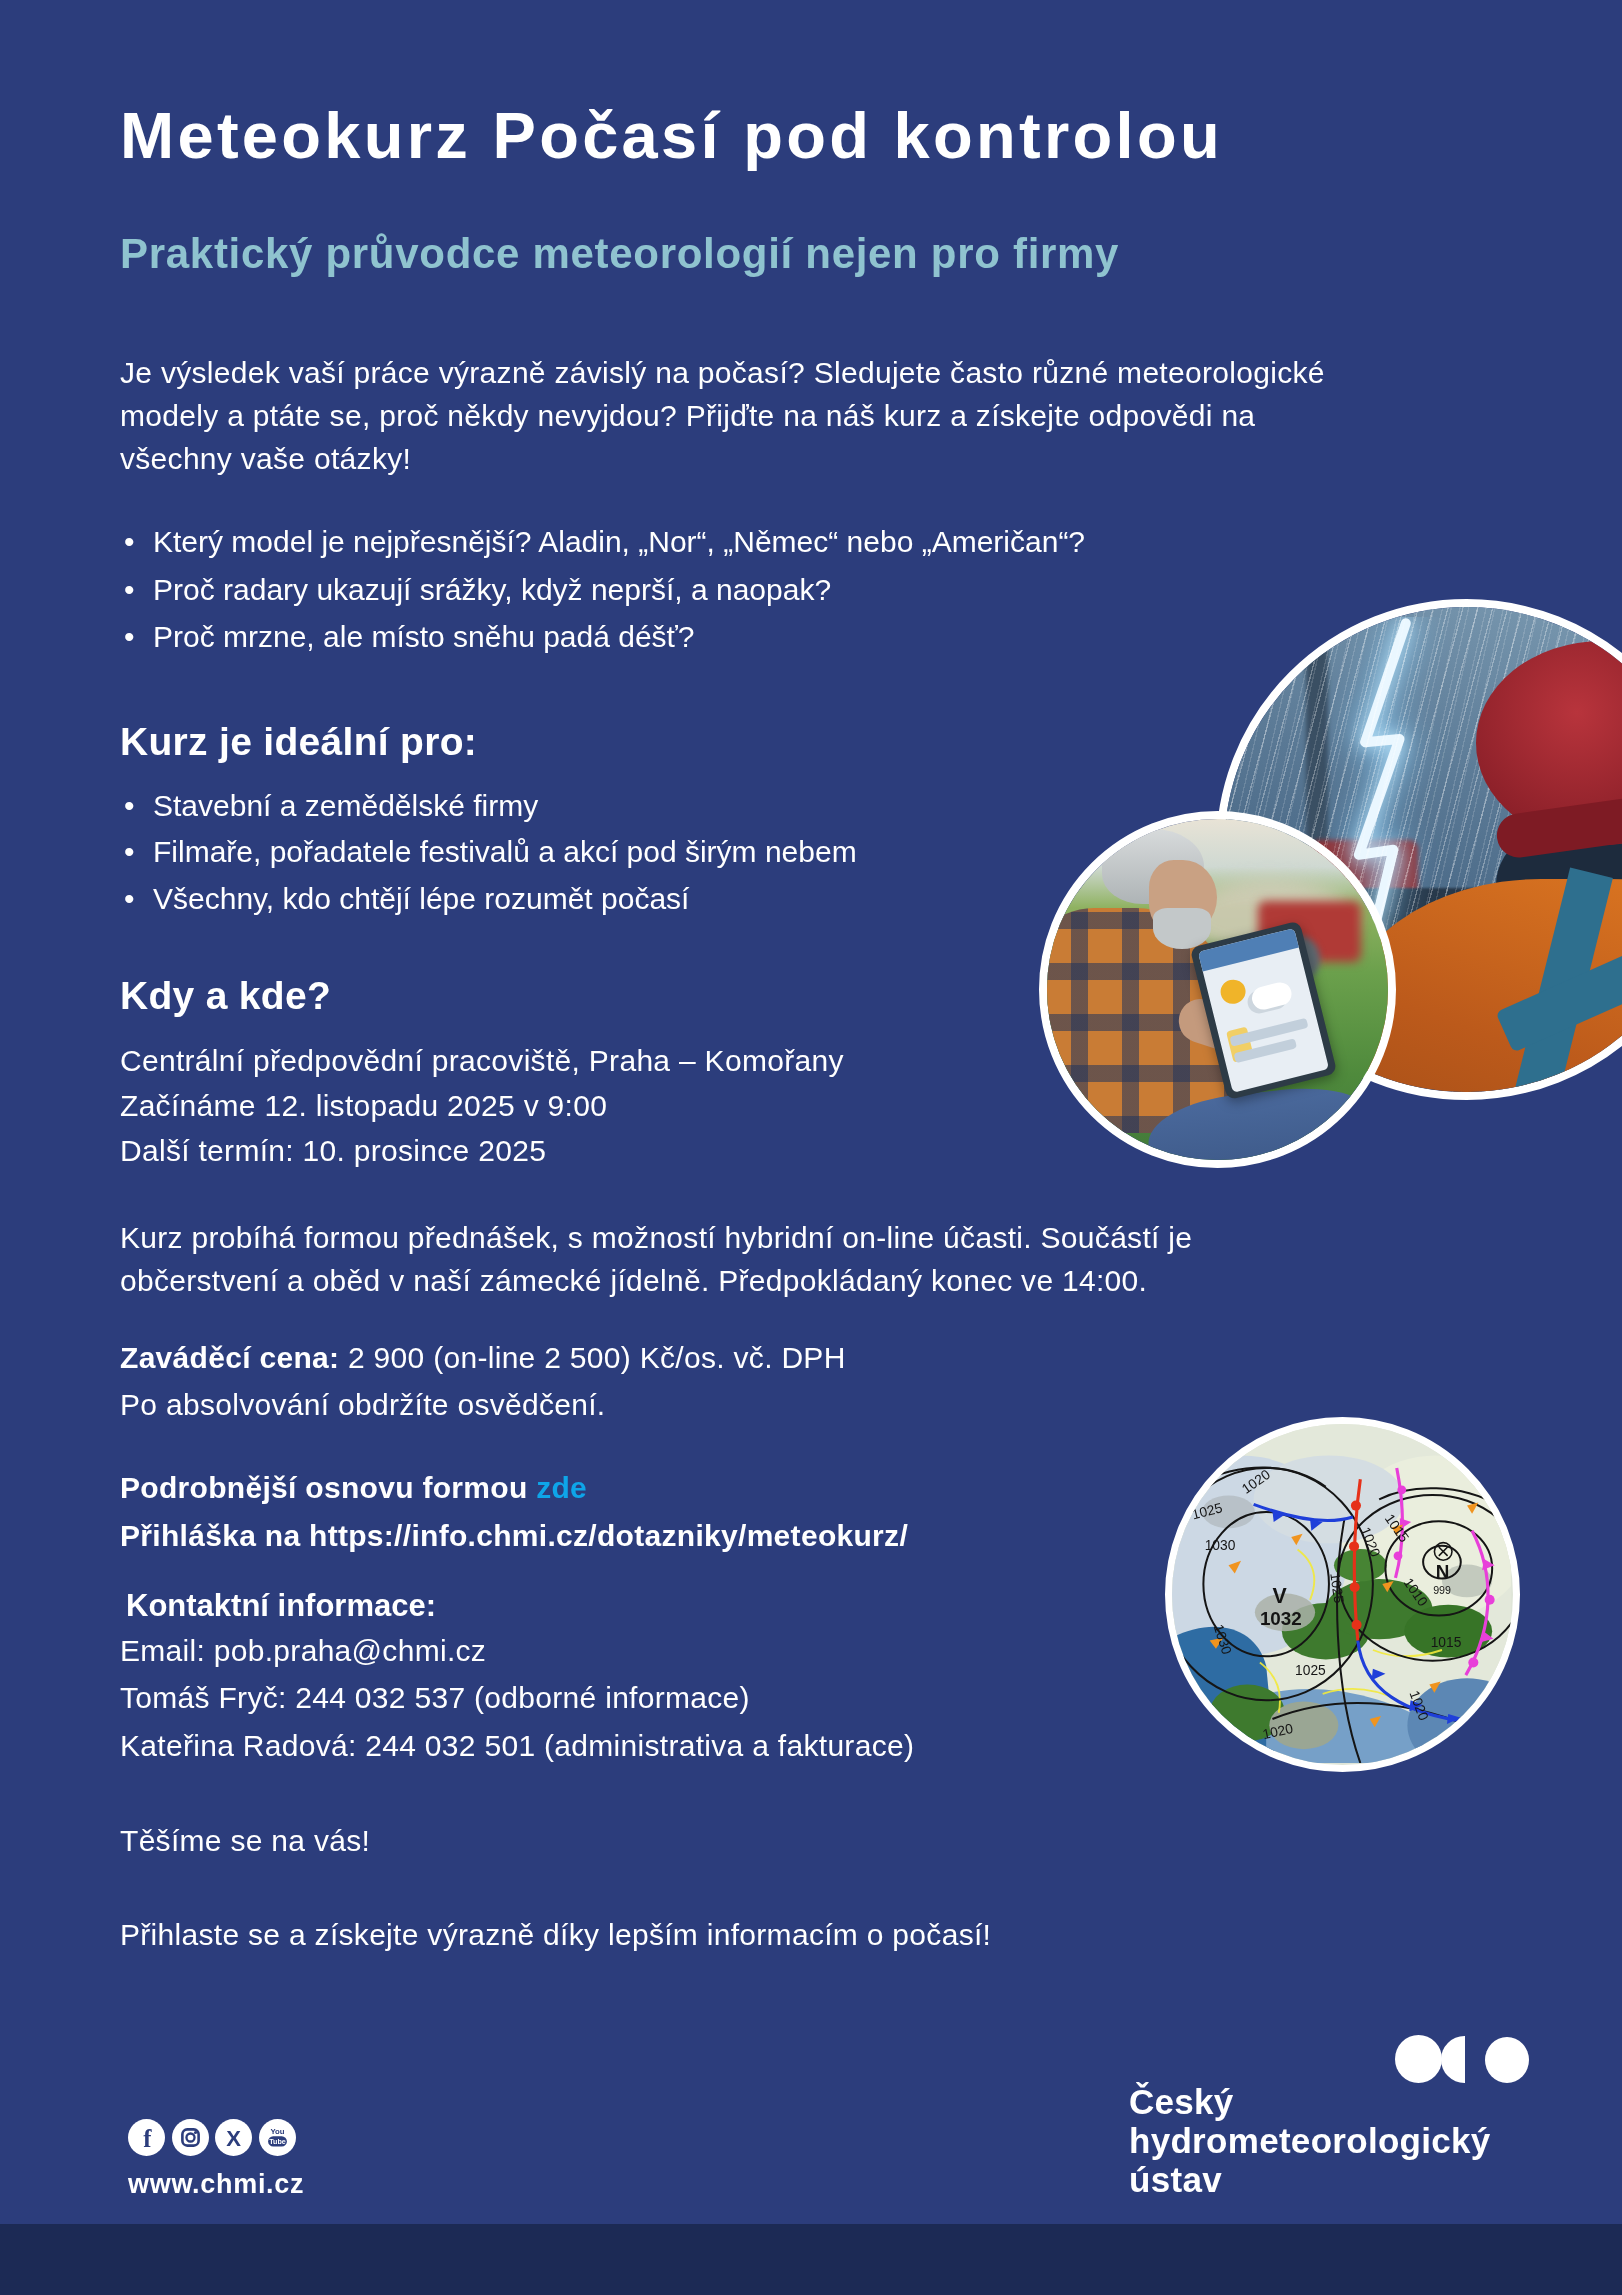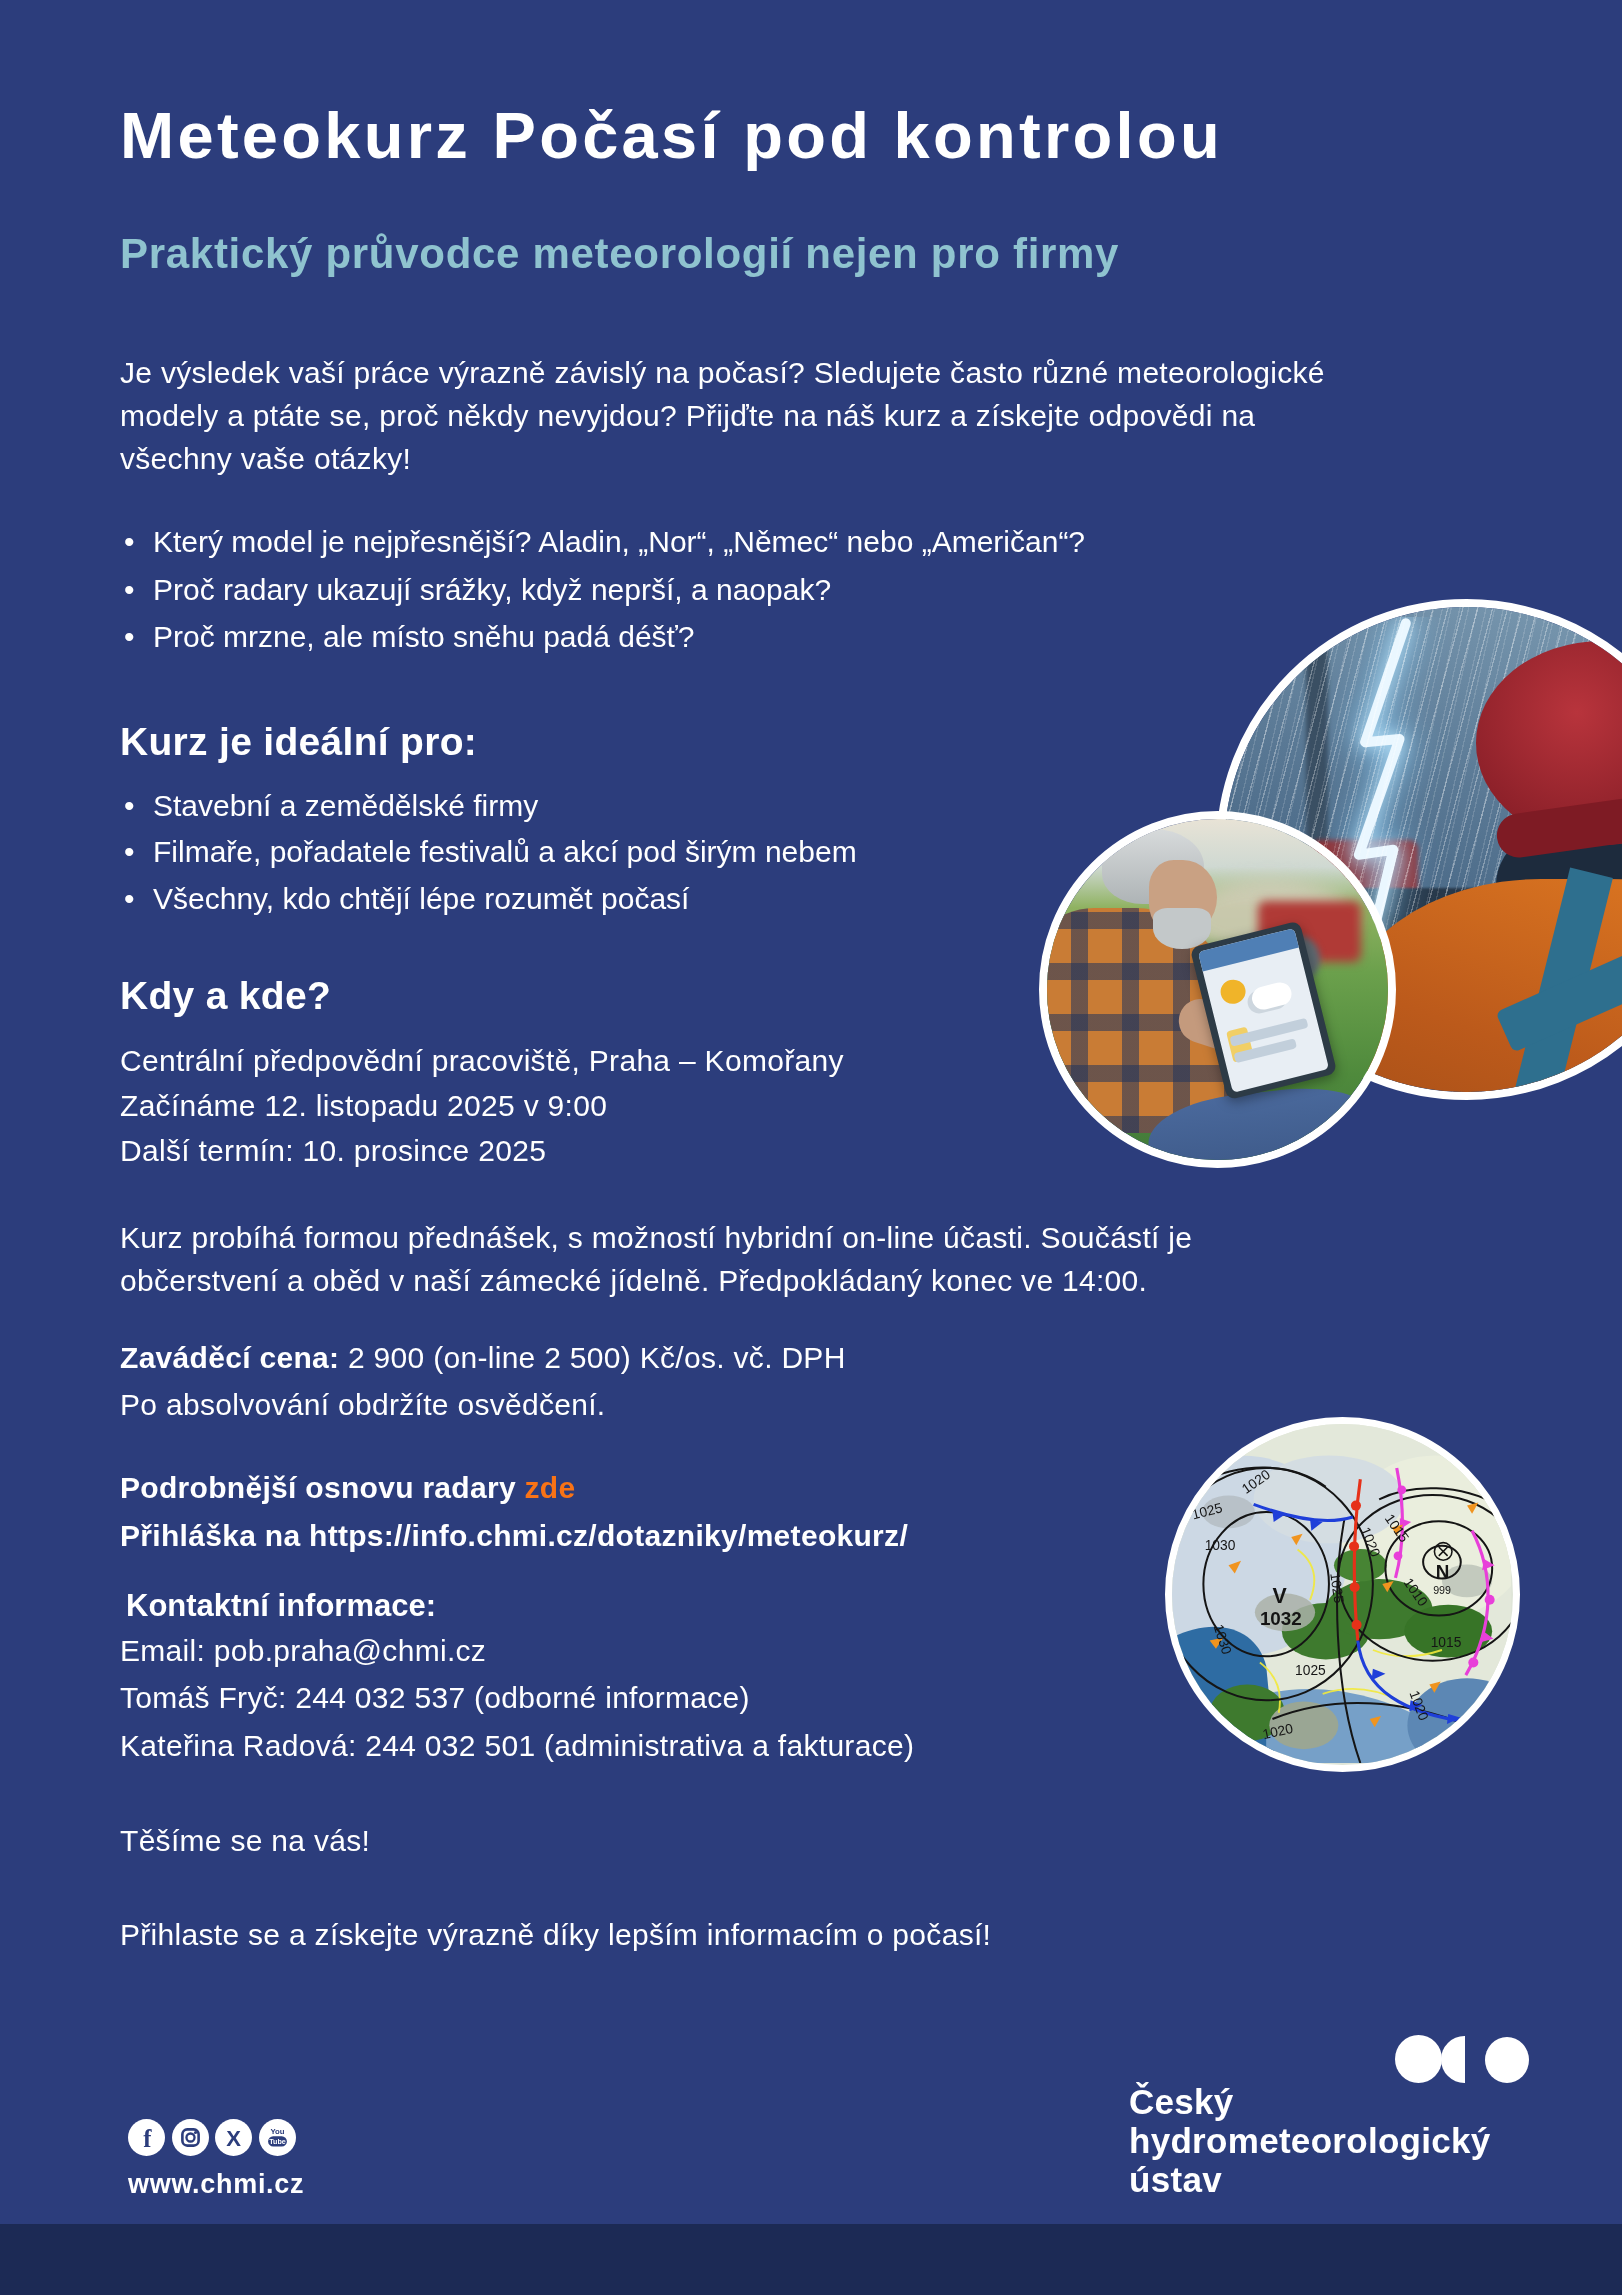--- a/index.html
+++ b/index.html
@@ -141,7 +141,7 @@
   <div class="abs price-note body-text">Po absolvování obdržíte osvědčení.</div>
 
   <div class="abs syllabus body-text">
-    <span>Podrobnější osnovu radary </span><a class="link-teal" href="#">zde</a>
+    <span>Podrobnější osnovu formou </span><a class="link-teal" href="#">zde</a>
   </div>
   <div class="abs application body-text">
     <span>Přihláška na </span><a href="#">https://info.chmi.cz/dotazniky/meteokurz/</a>

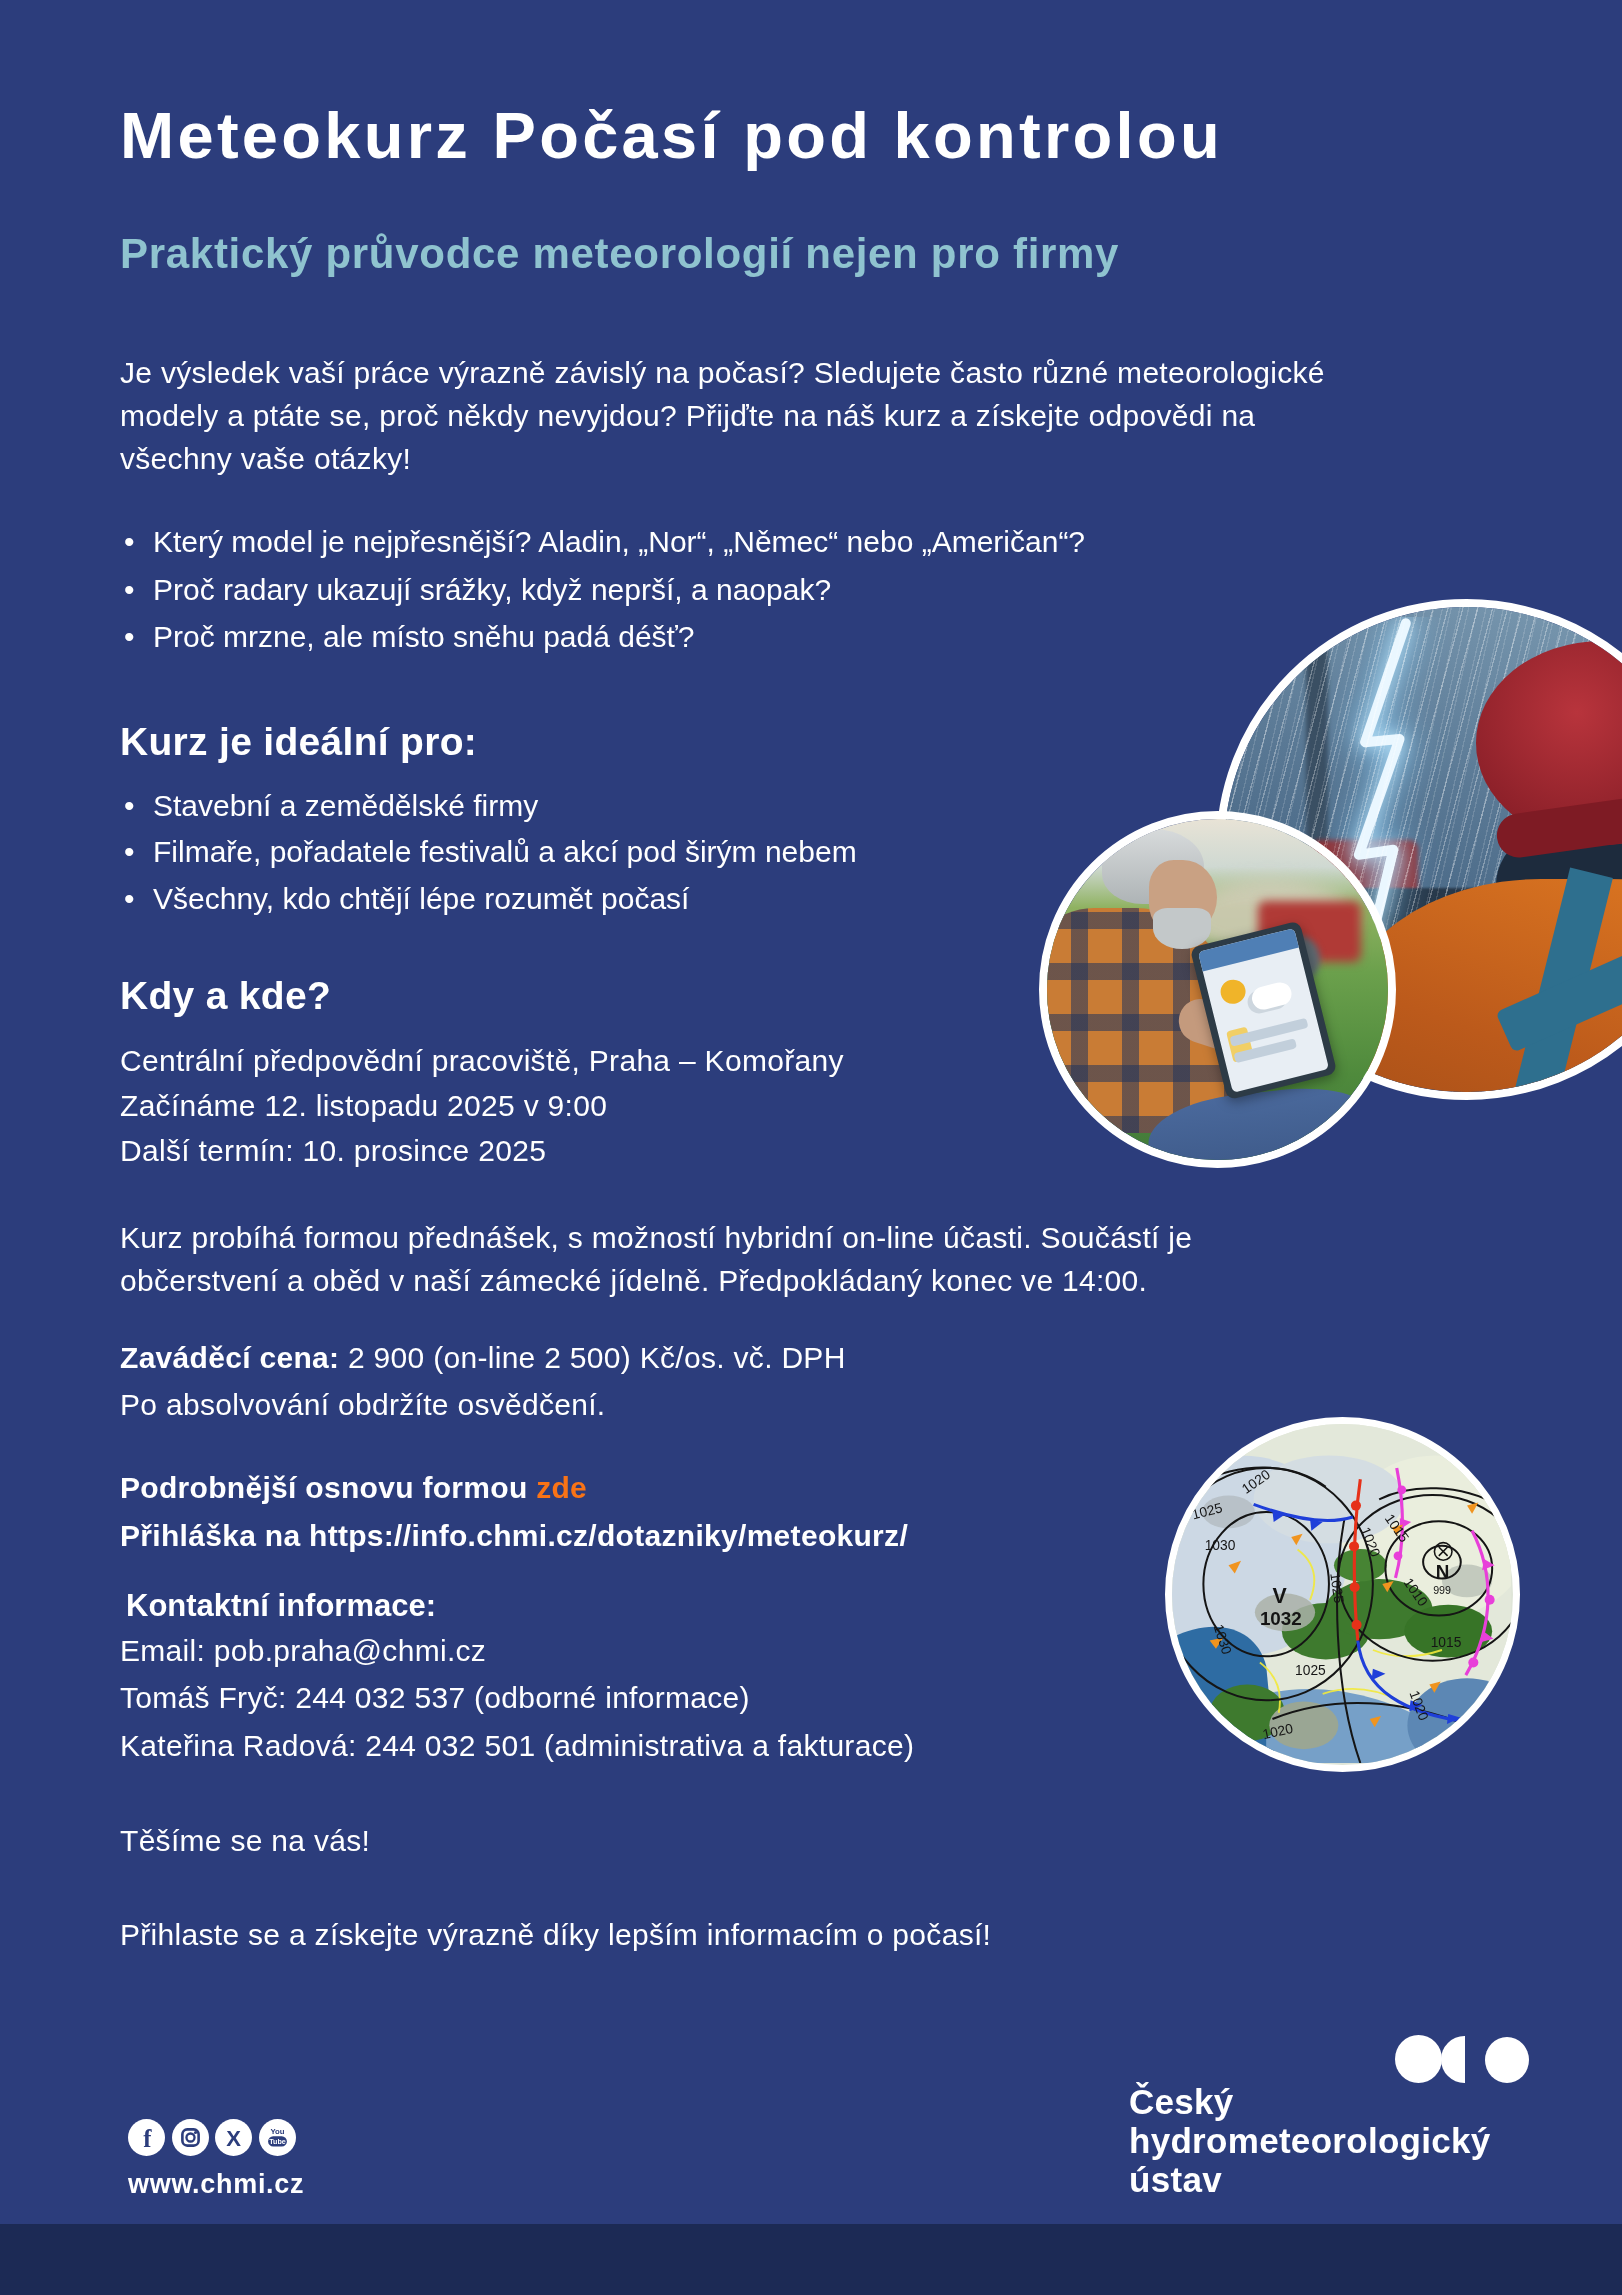--- a/index.html
+++ b/index.html
@@ -30,7 +30,7 @@
   .bold{font-weight:bold;}
   .price-note{left:120px;top:1383px;}
   .syllabus{left:120px;top:1466px;font-weight:bold;}
-  .link-teal{color:#f97316;text-decoration:none;}
+  .link-teal{color:#0ea5e9;text-decoration:none;}
   .application{left:120px;top:1514px;font-weight:bold;}
   .application a{color:#ffffff;text-decoration:none;}
   .h-contact{left:120px;top:1582px;font-size:31px;font-weight:bold;margin:6px;}

